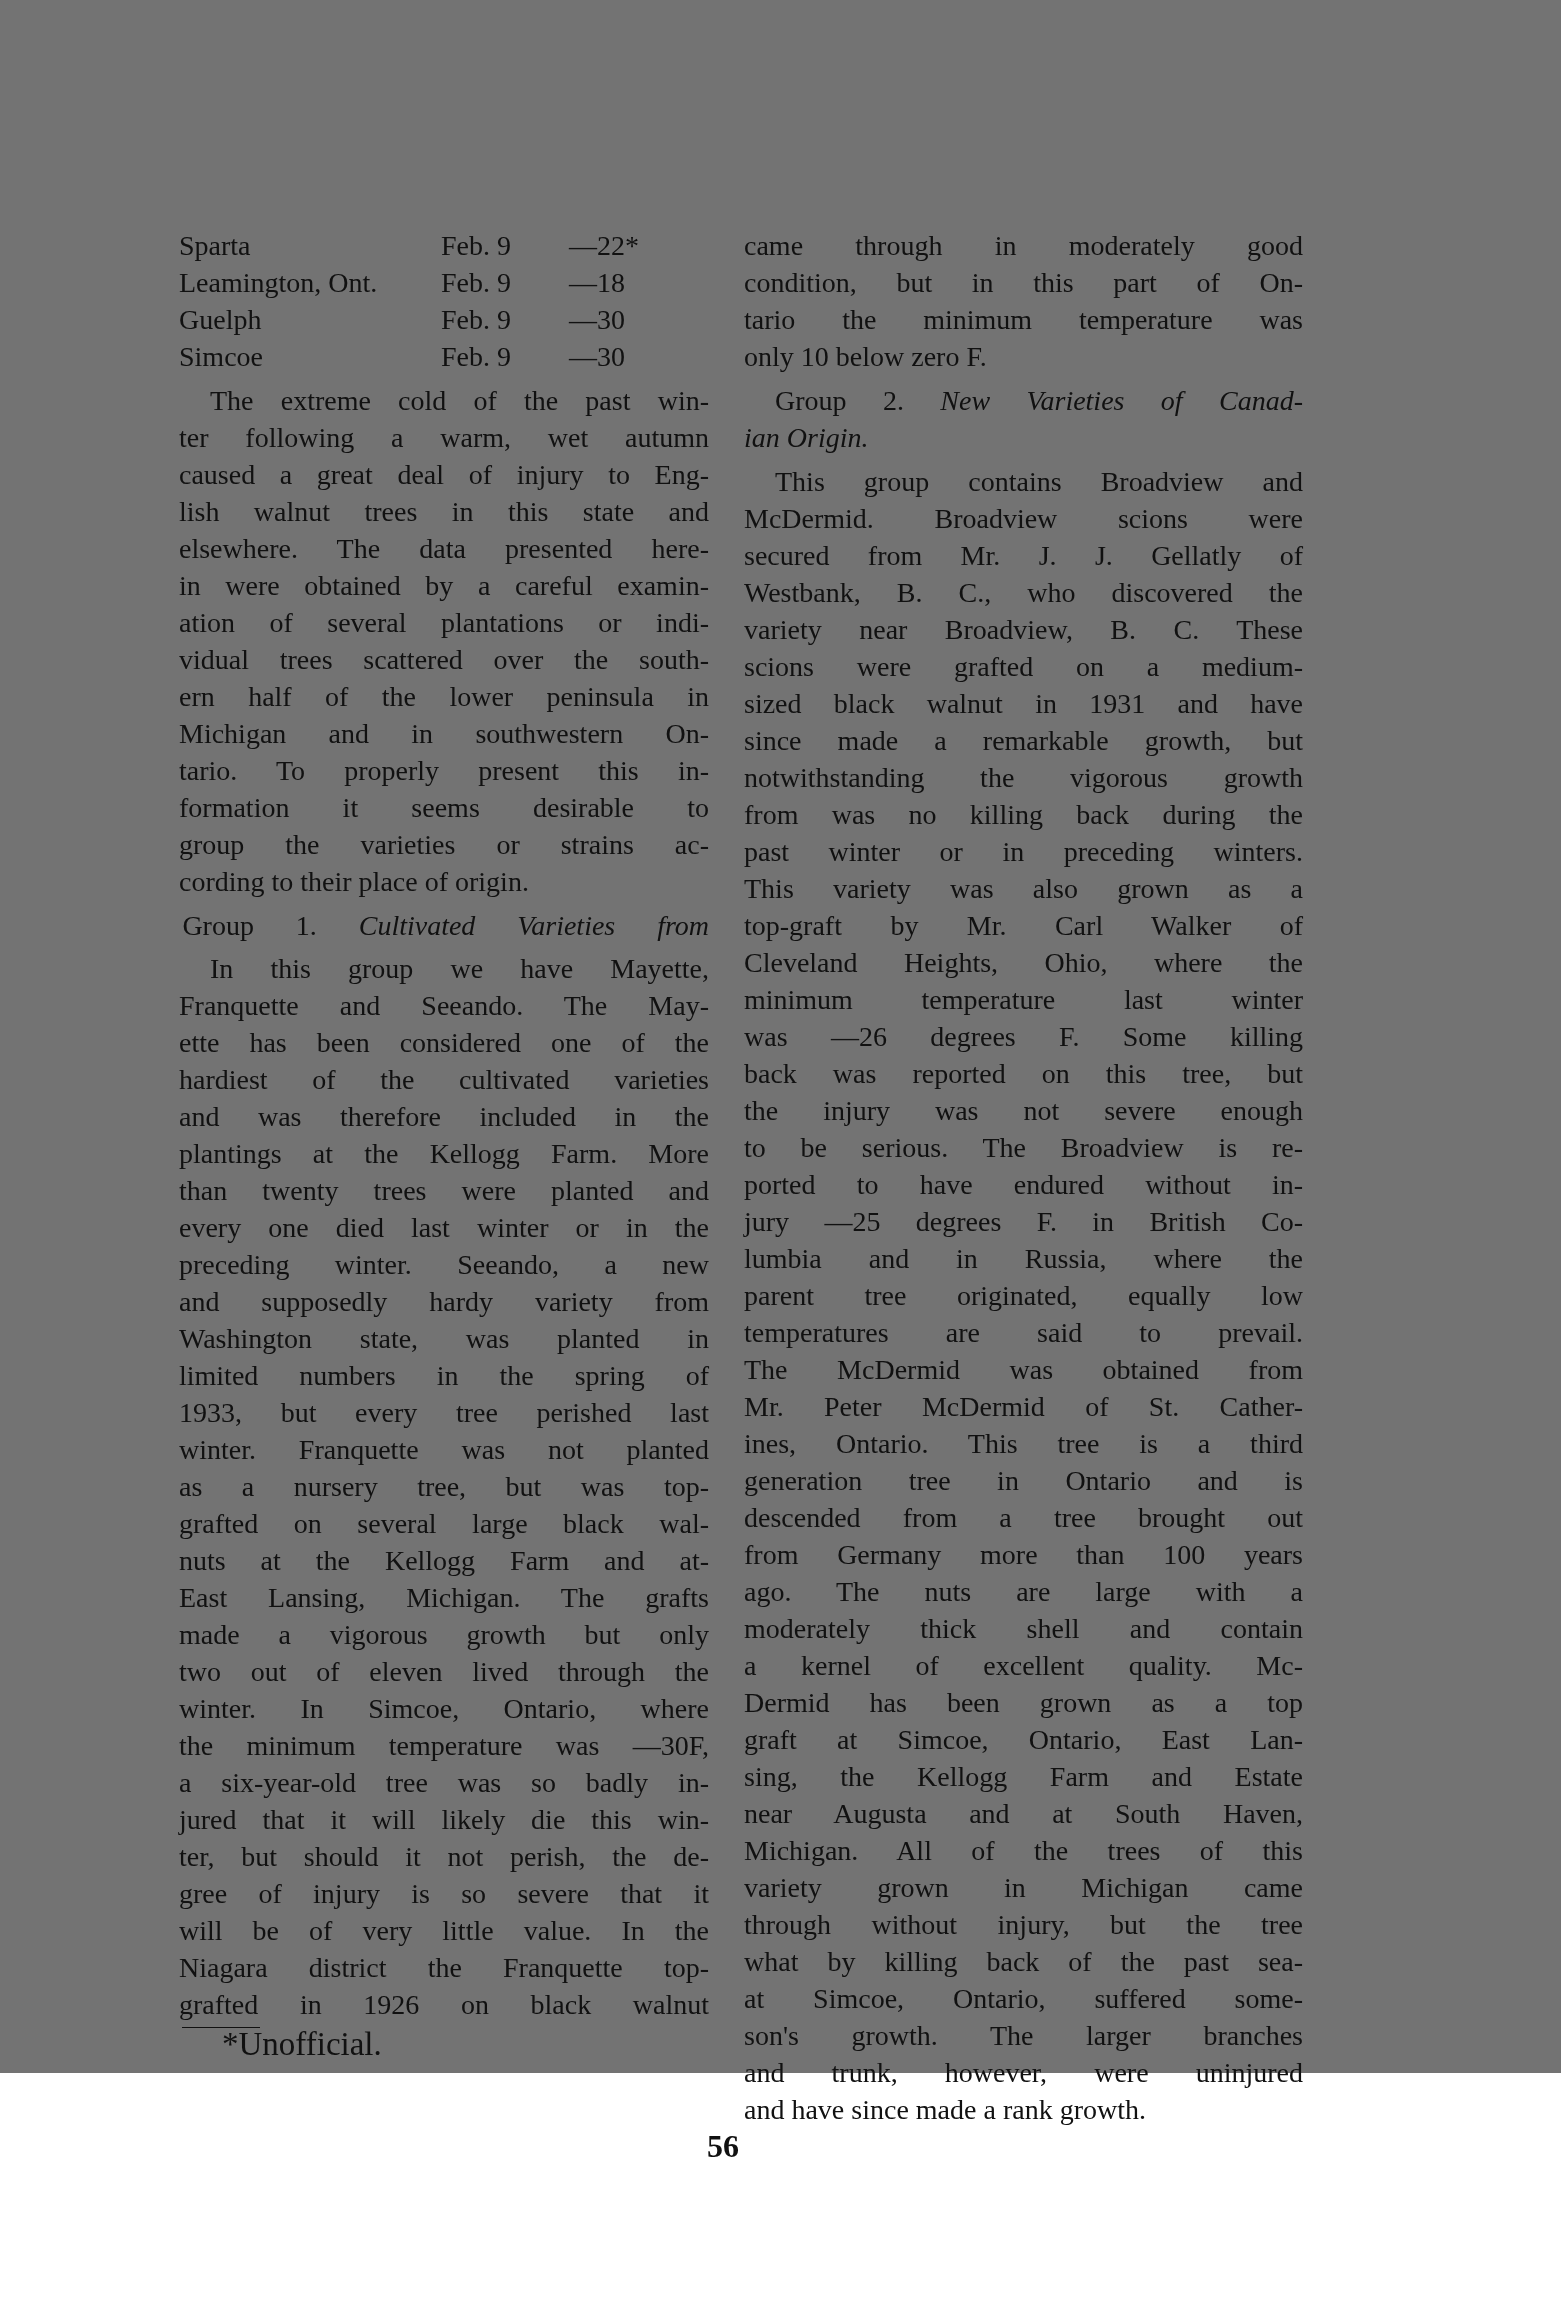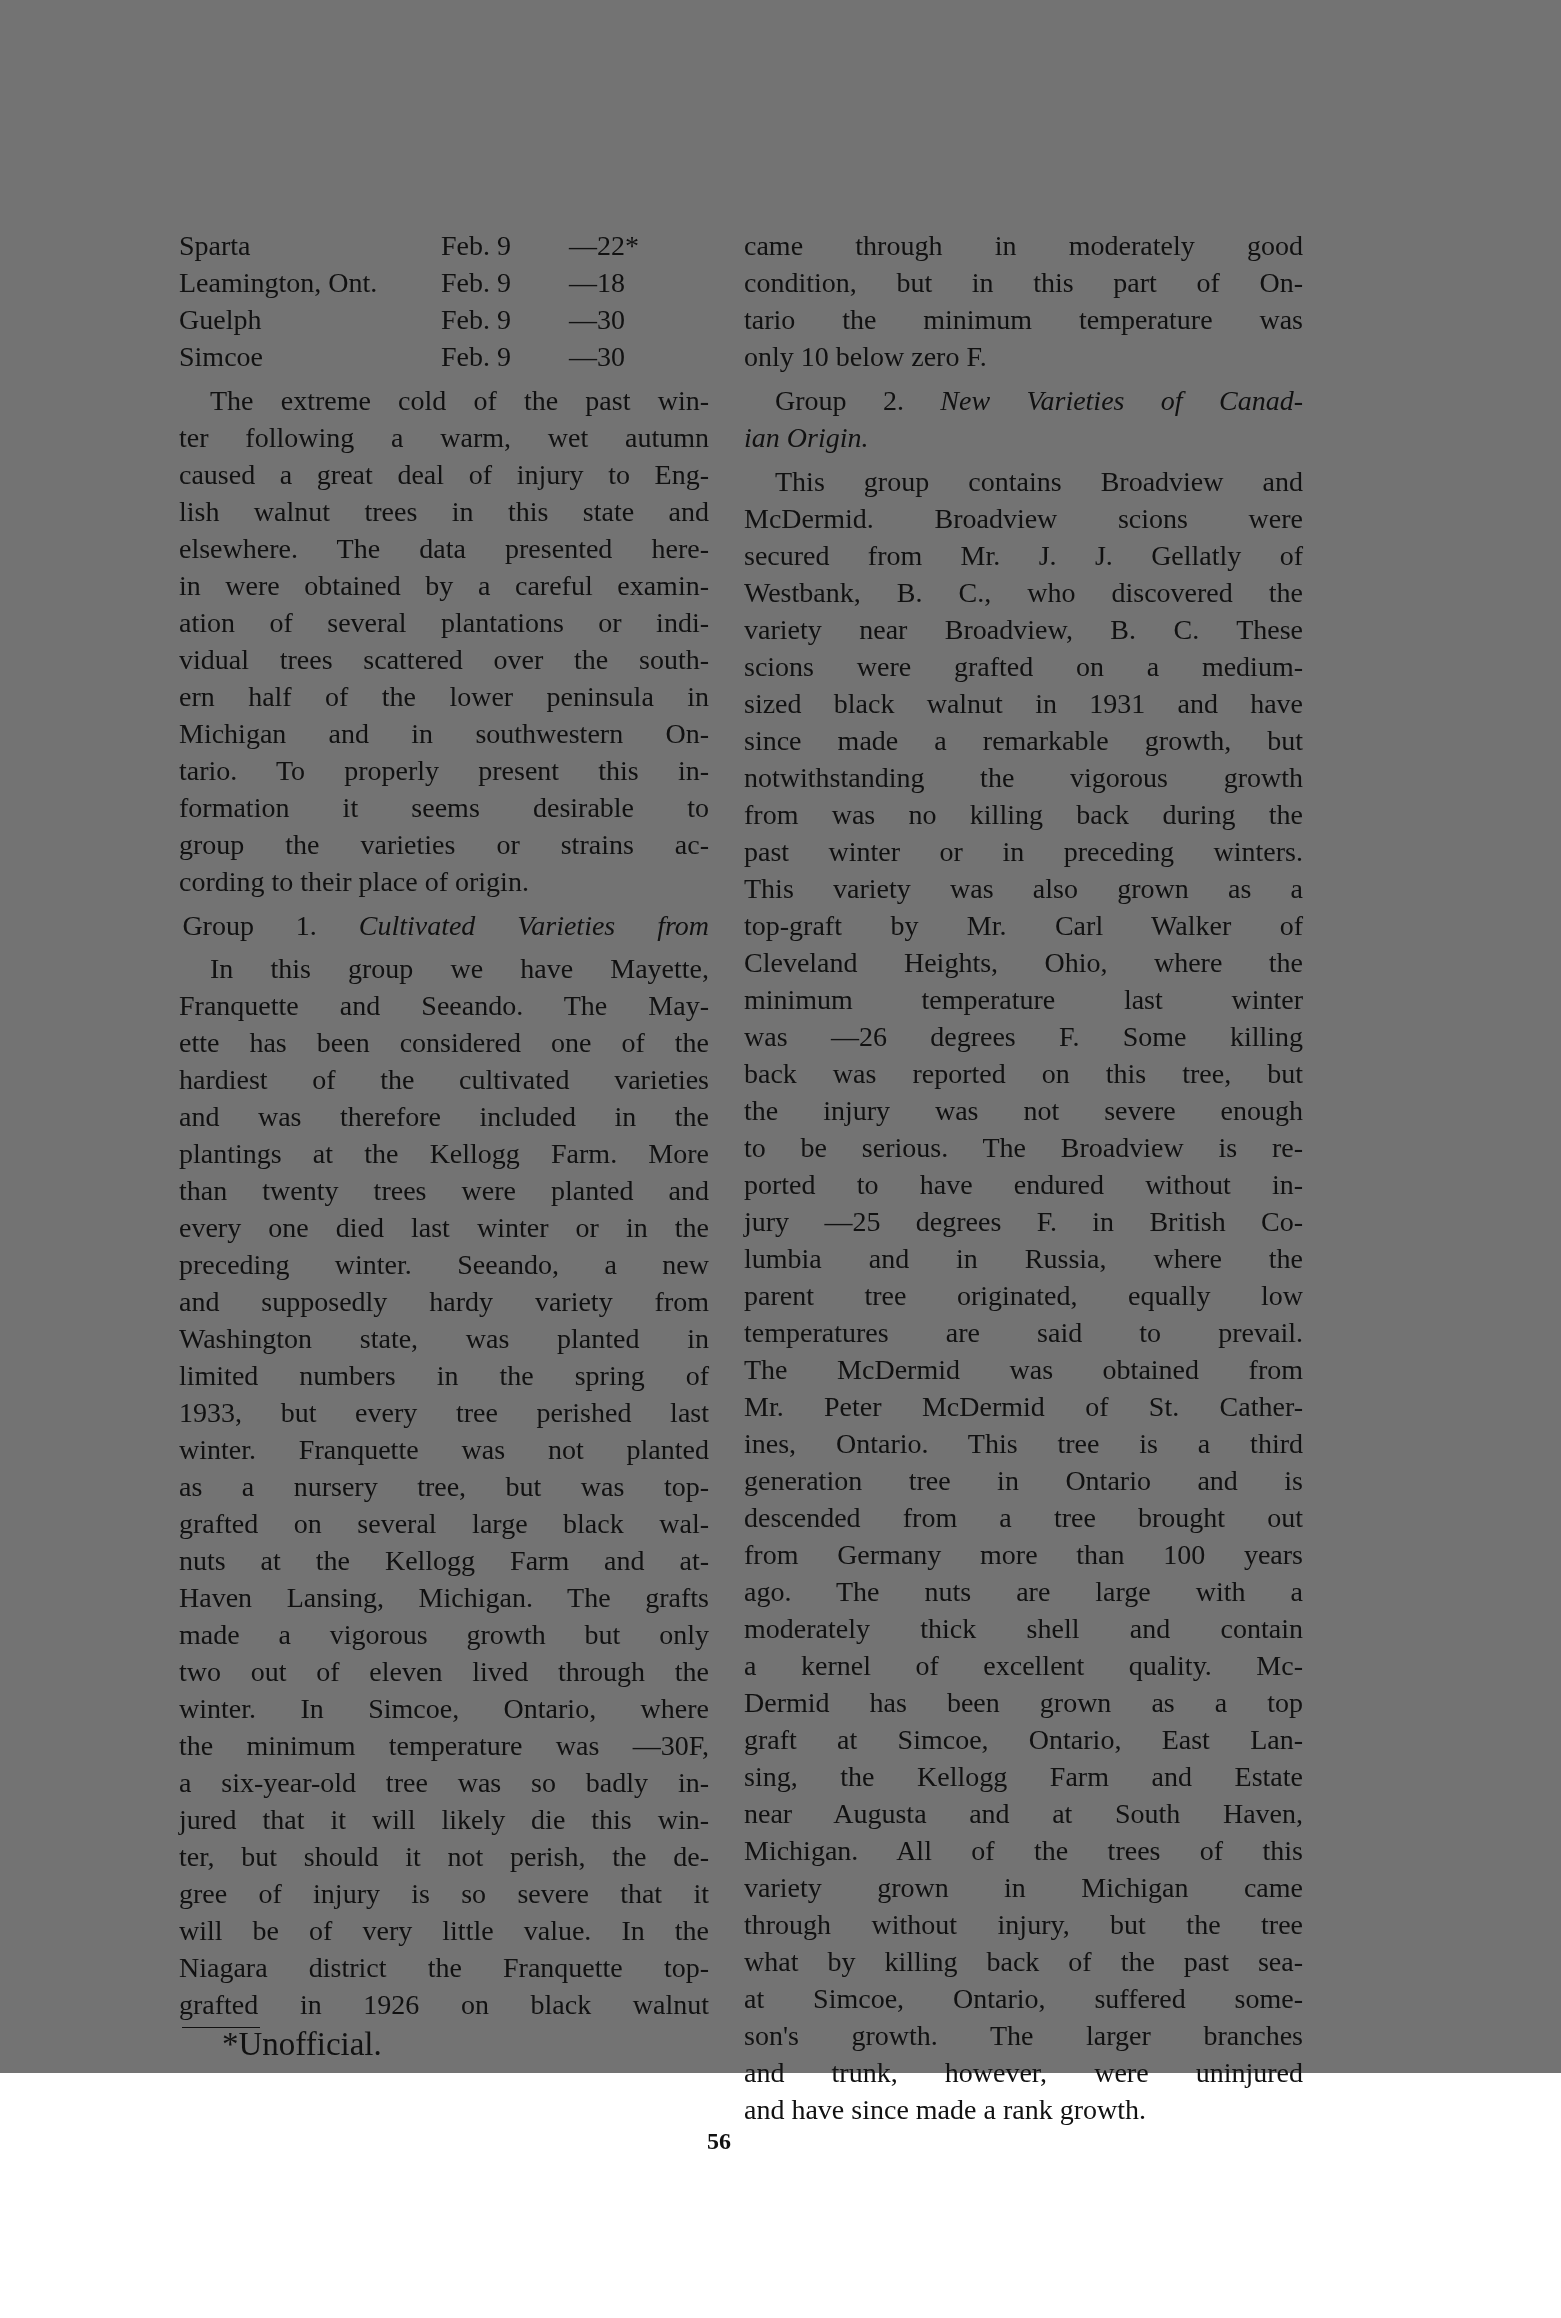--- a/index.html
+++ b/index.html
@@ -99,7 +99,7 @@
         <div class="line">as a nursery tree, but was top-</div>
         <div class="line">grafted on several large black wal-</div>
         <div class="line">nuts at the Kellogg Farm and at-</div>
-        <div class="line">Haven Lansing, Michigan.  The grafts</div>
+        <div class="line">East Lansing, Michigan.  The grafts</div>
         <div class="line">made a vigorous growth but only</div>
         <div class="line">two out of eleven lived through the</div>
         <div class="line">winter.  In Simcoe, Ontario, where</div>

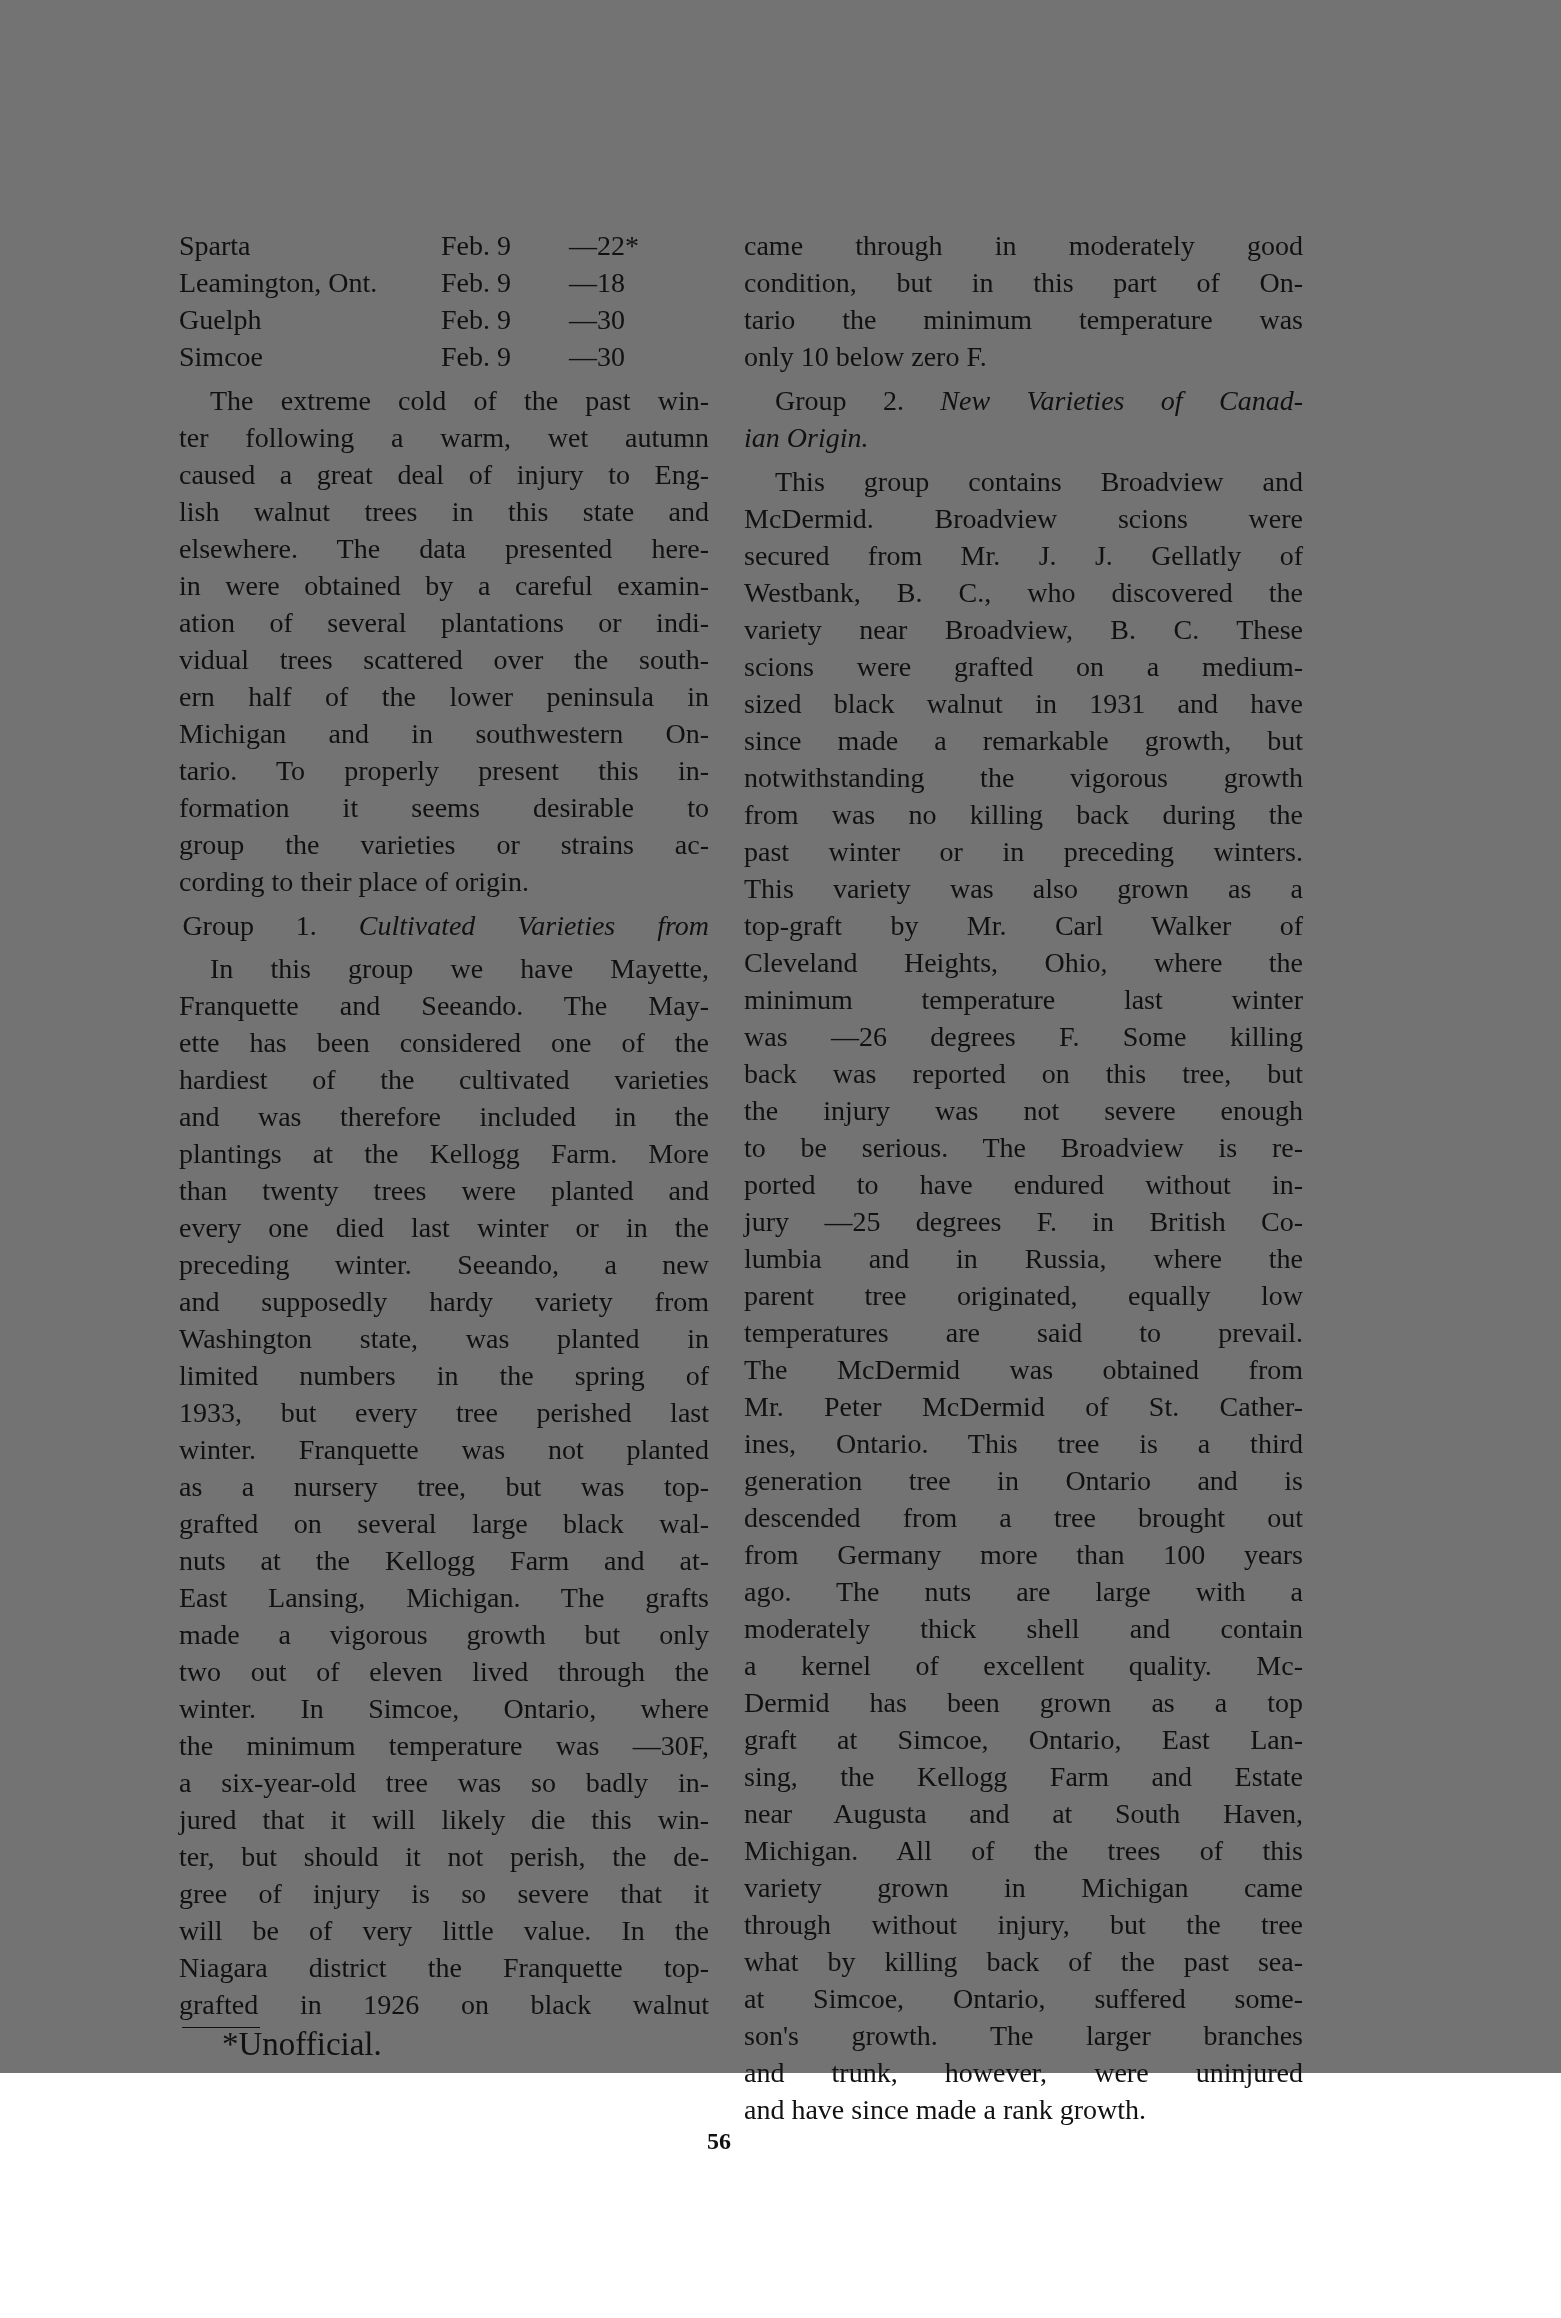--- a/index.html
+++ b/index.html
@@ -20,7 +20,7 @@
   .heading-line.last { text-align-last: left; }
   .footnote-rule { width: 78px; height: 1.7px; background: #111; margin-top: 3.4px; margin-left: 3.4px; }
   .footnote { font-size: 33px; line-height: 34px; padding-left: 43px; margin-top: -1.7px; }
-  .page-number { position: absolute; left: 707px; top: 2128px; font-size: 24px; font-weight: bold; font-family: "Liberation Serif", "DejaVu Serif", serif; }
+  .page-number { position: absolute; left: 707px; top: 2128px; font-size: 32px; font-weight: bold; font-family: "Liberation Serif", "DejaVu Serif", serif; }
 </style>
 </head>
 <body>

